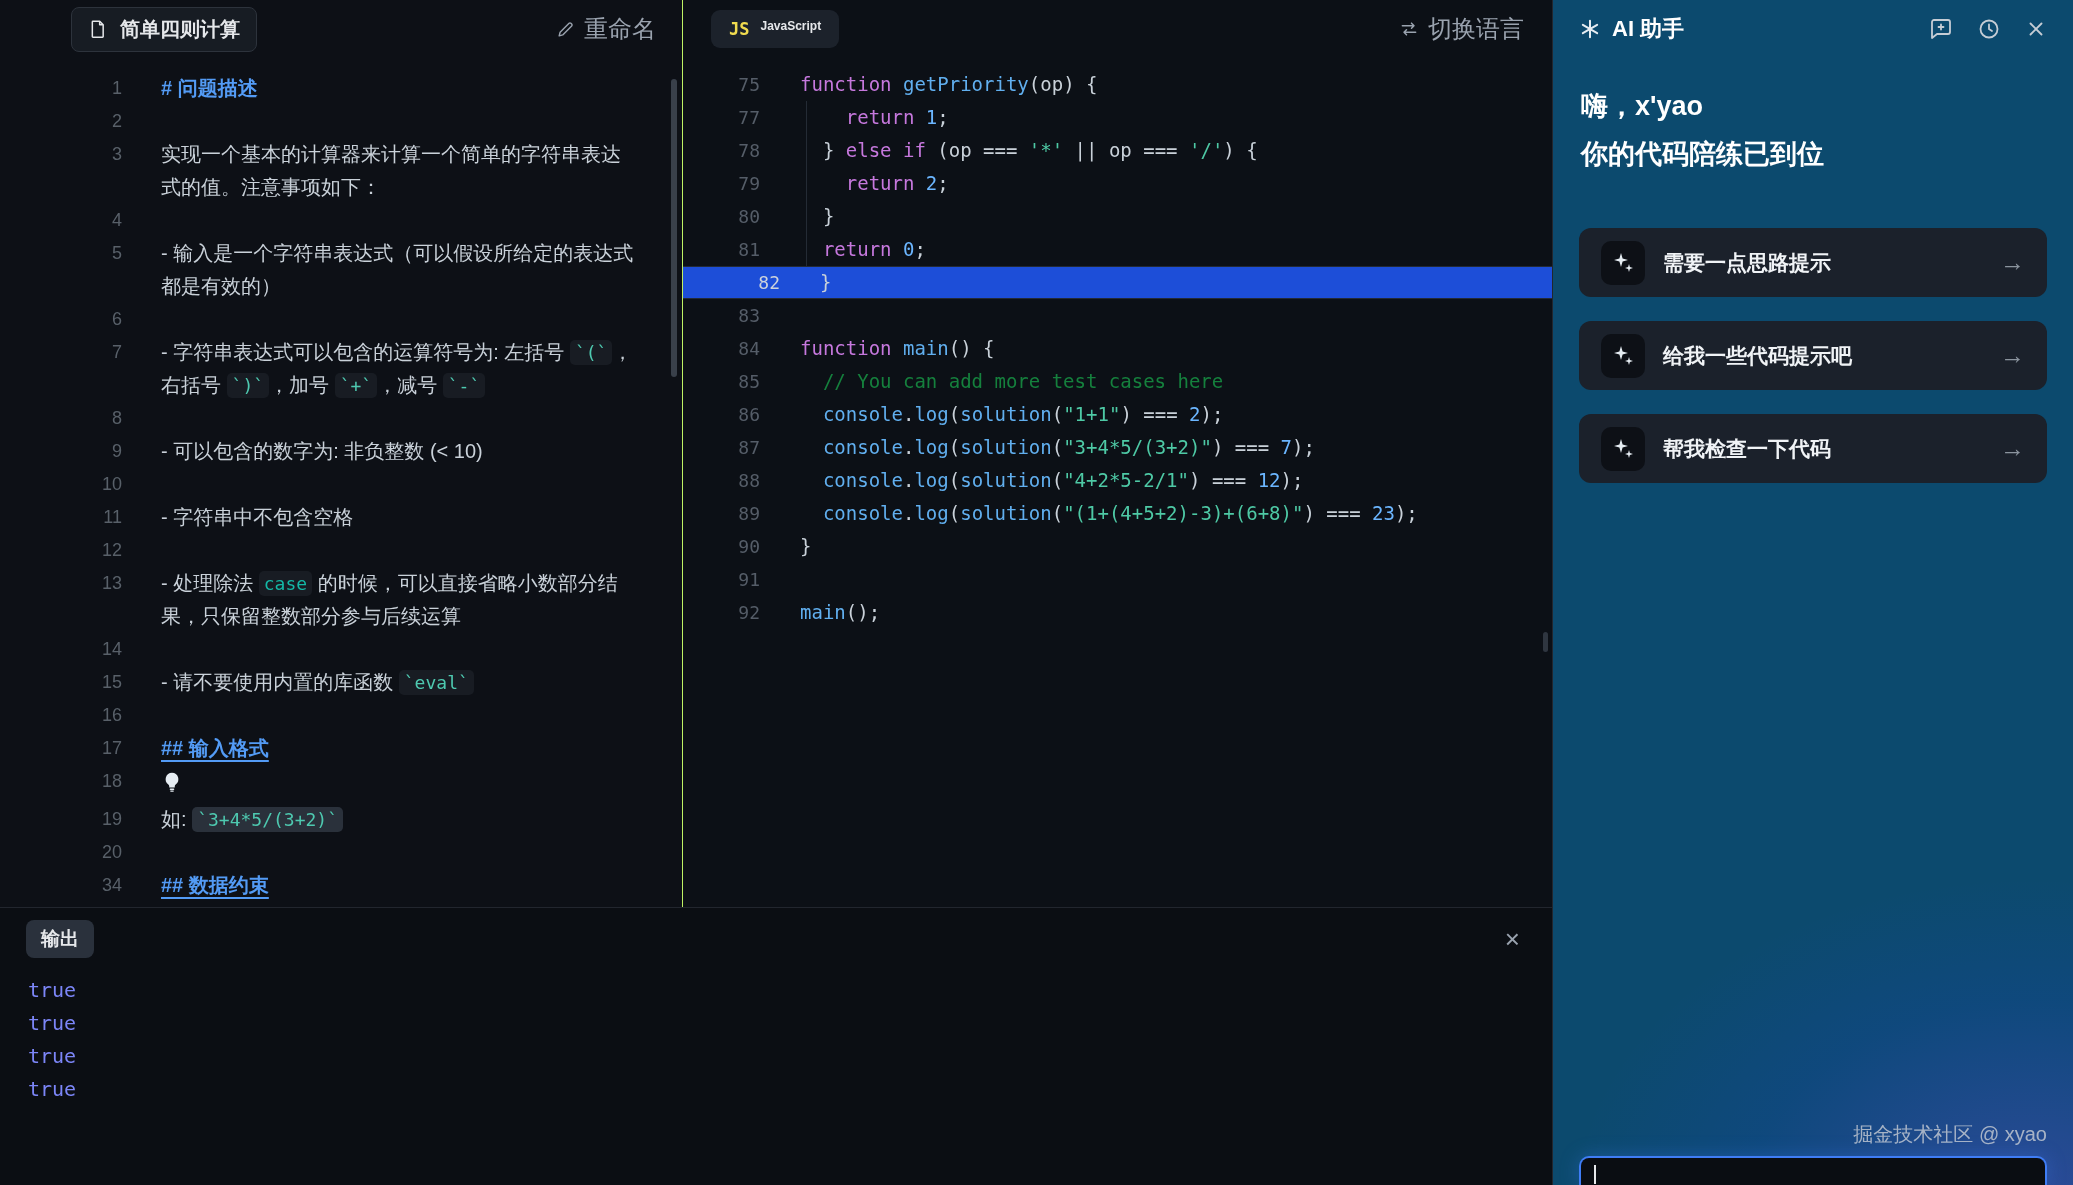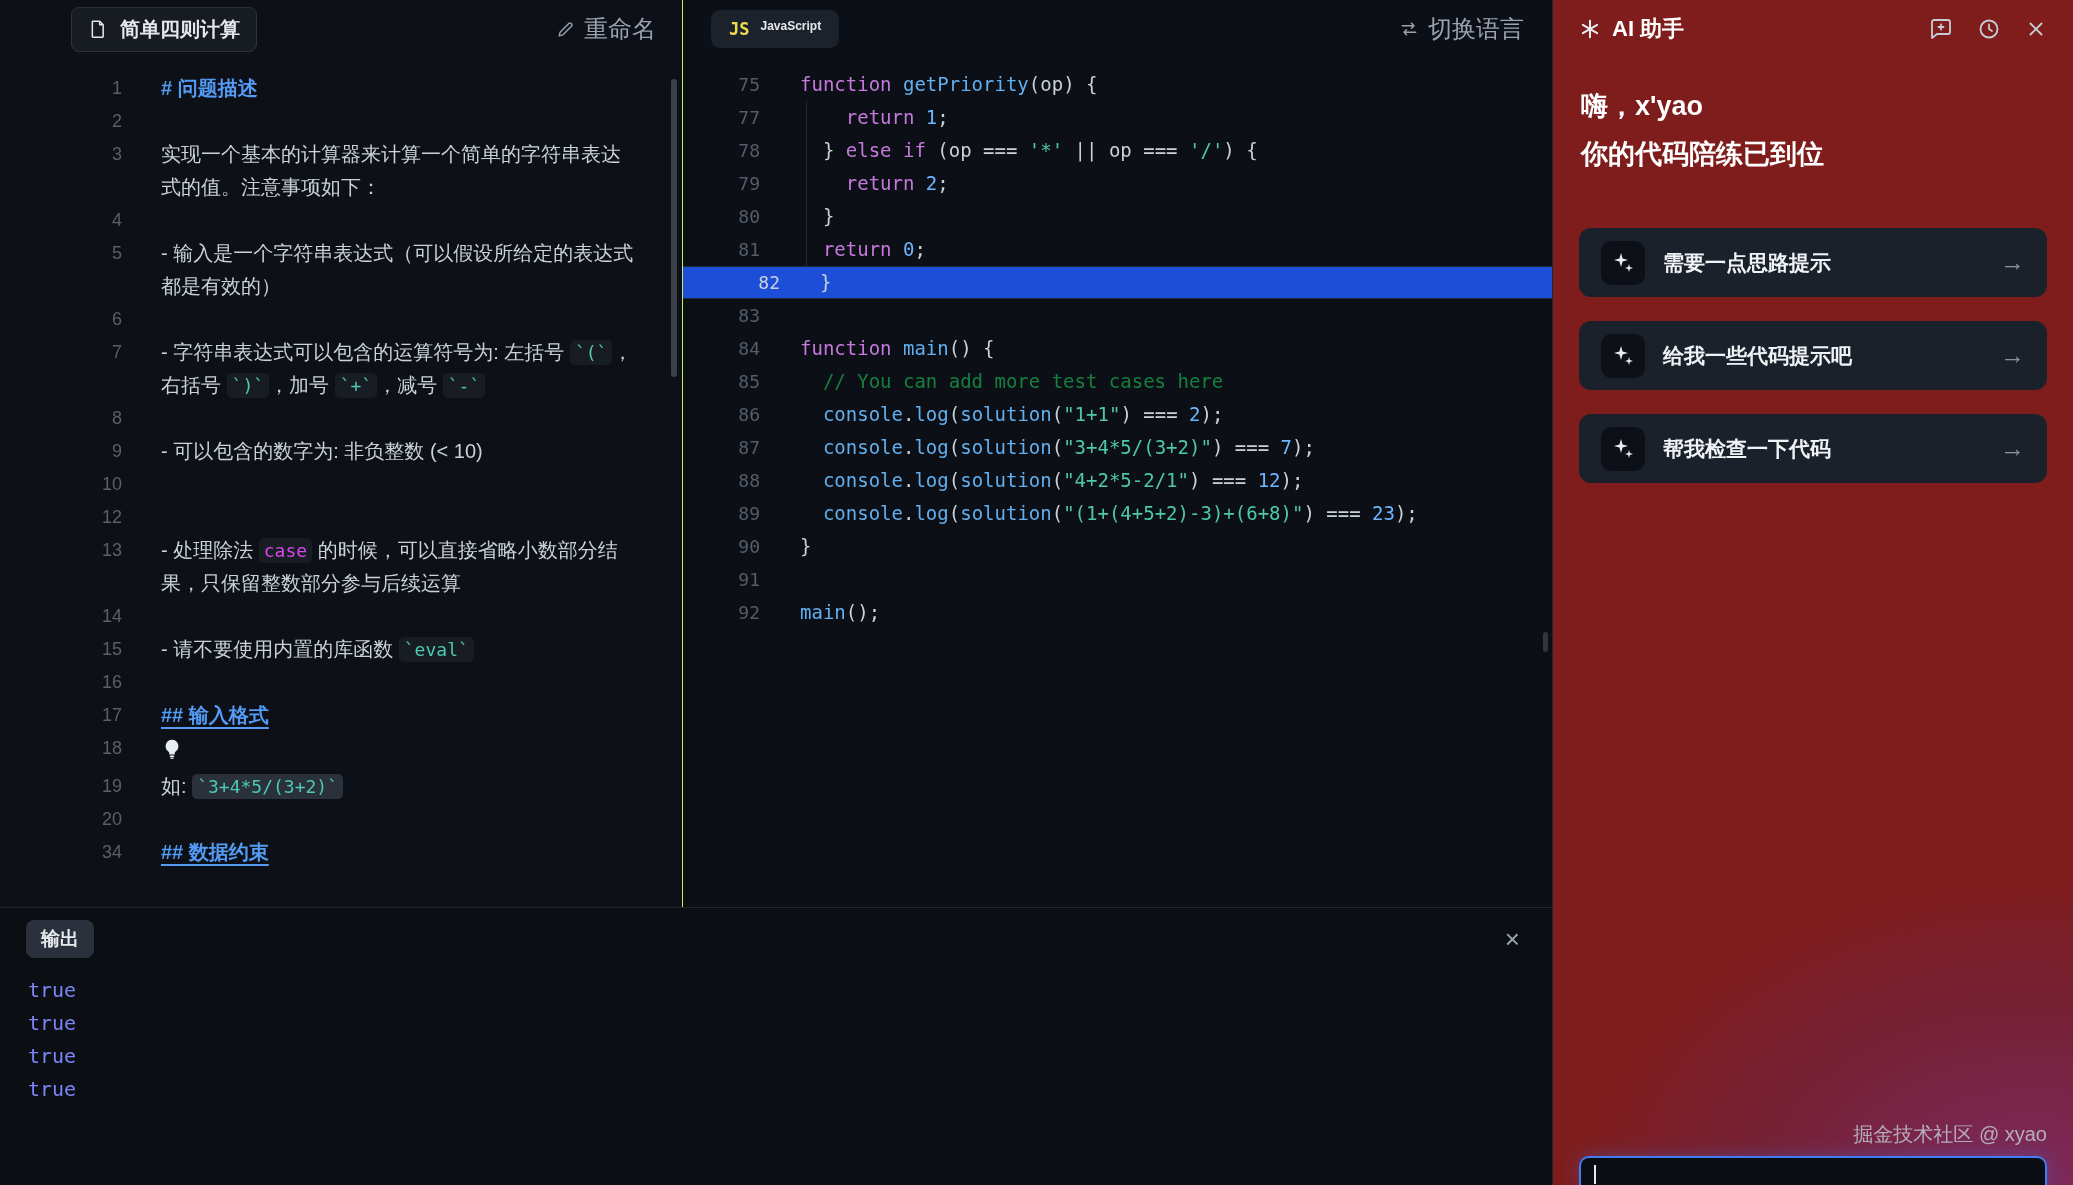--- a/index.html
+++ b/index.html
@@ -62,7 +62,7 @@
   .output-line { height:33px; line-height:33px; }
 
   
-  .ai-panel { width:521px; flex:none; background:#7f1d1d; border-left:1px solid #22262e; position:relative; display:flex; flex-direction:column; overflow:hidden; }
+  .ai-panel { width:521px; flex:none; background:#0c4a6e; border-left:1px solid #22262e; position:relative; display:flex; flex-direction:column; overflow:hidden; }
   .ai-glow { position:absolute; inset:0; background:radial-gradient(640px 460px at 92% 102%, rgba(124,77,255,0.30), rgba(40,60,255,0.10) 45%, transparent 72%); pointer-events:none; }
   .ai-header { height:58px; flex:none; display:flex; align-items:center; justify-content:space-between; padding:0 26px; position:relative; }
   .ai-title { display:flex; align-items:center; gap:11px; color:#ffffff; font-weight:bold; font-size:22px; }

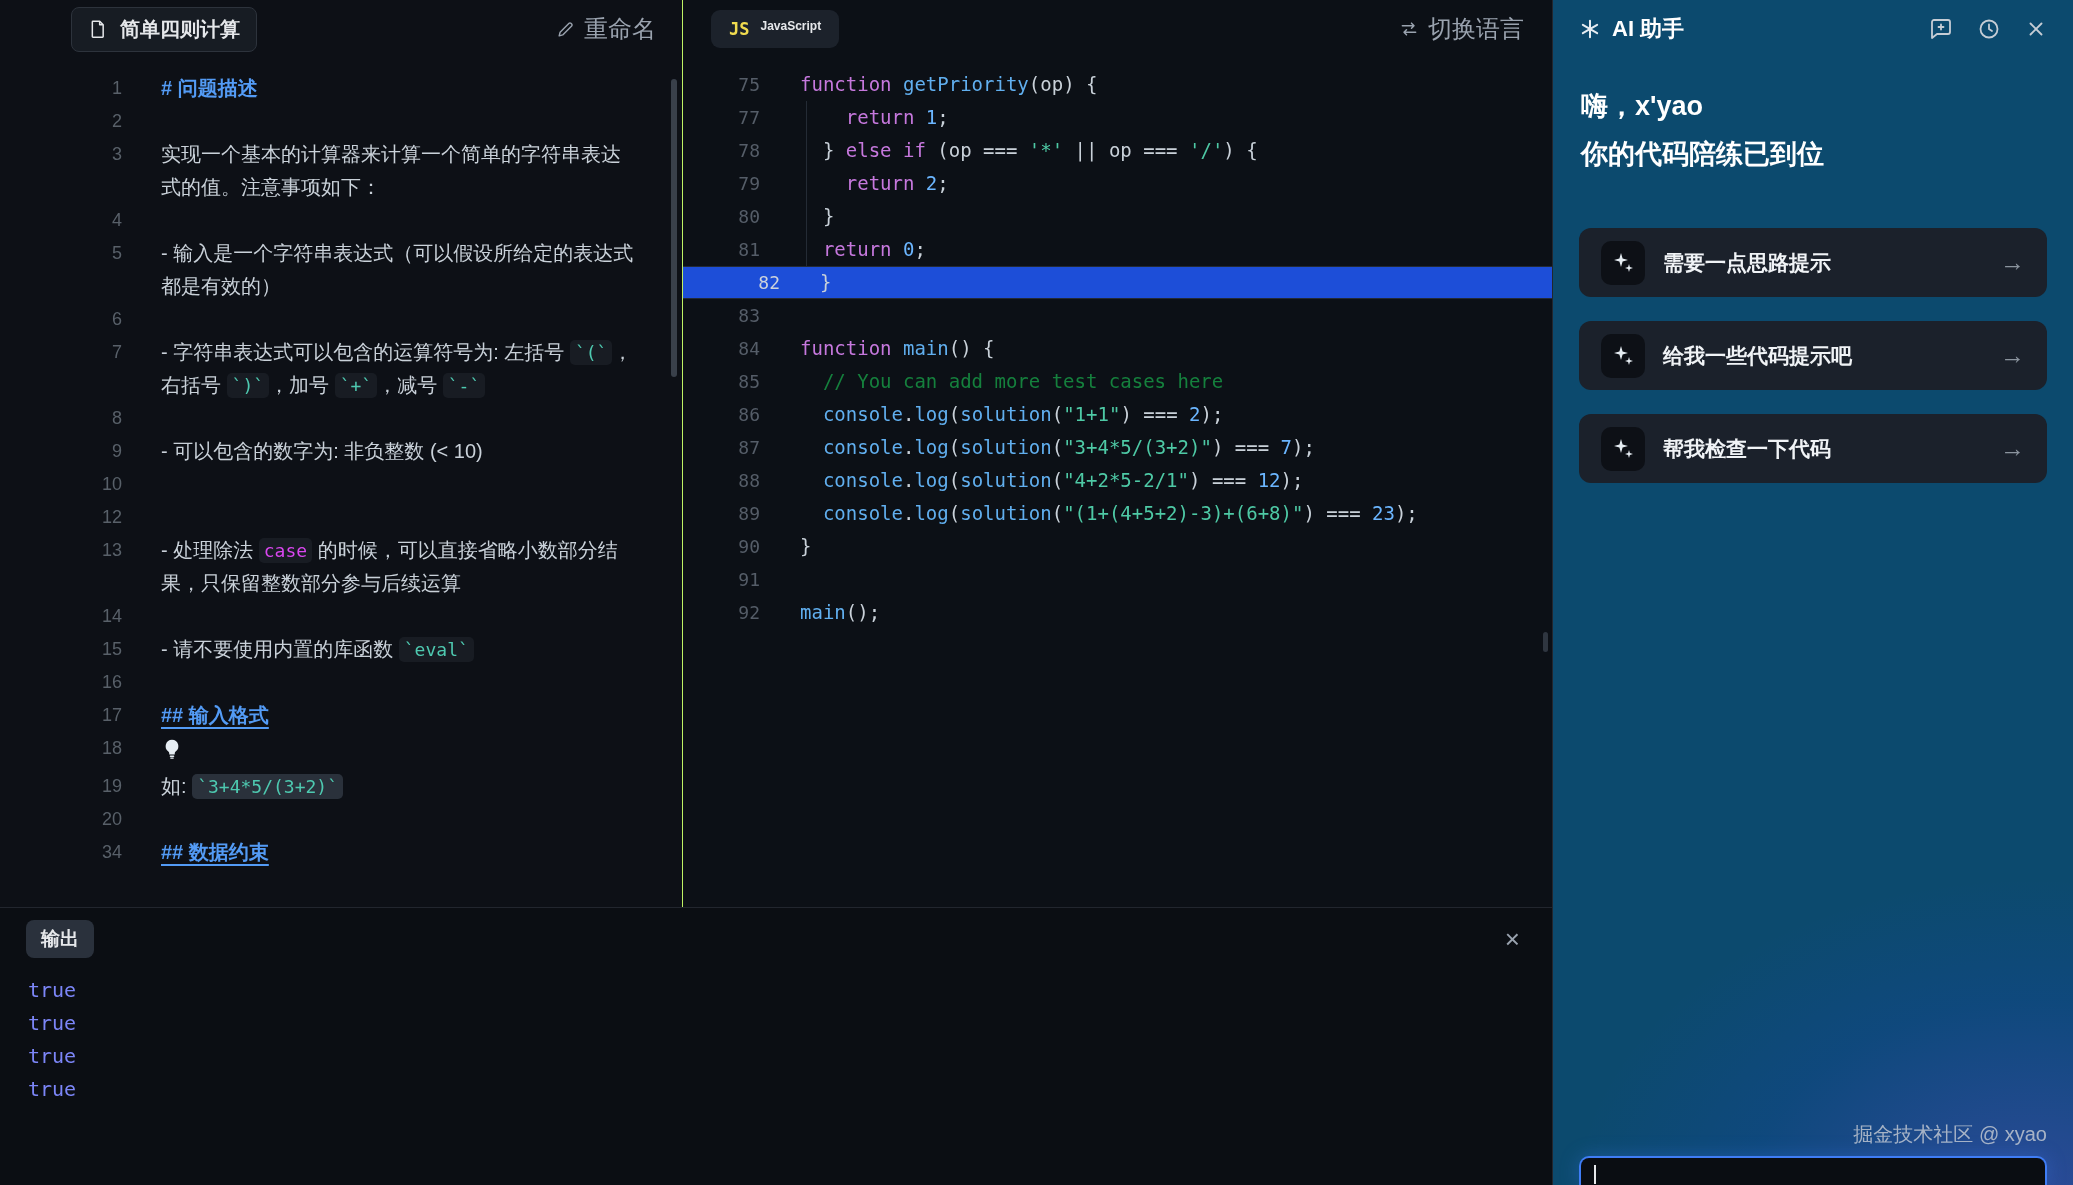--- a/index.html
+++ b/index.html
@@ -151,6 +151,10 @@
               <div class="md-content"></div>
             </div>
             <div class="md-row">
+              <span class="md-gutter">11</span>
+              <div class="md-content"><span class="md-p">- 字符串中不包含空格</span></div>
+            </div>
+            <div class="md-row">
               <span class="md-gutter">12</span>
               <div class="md-content"></div>
             </div>

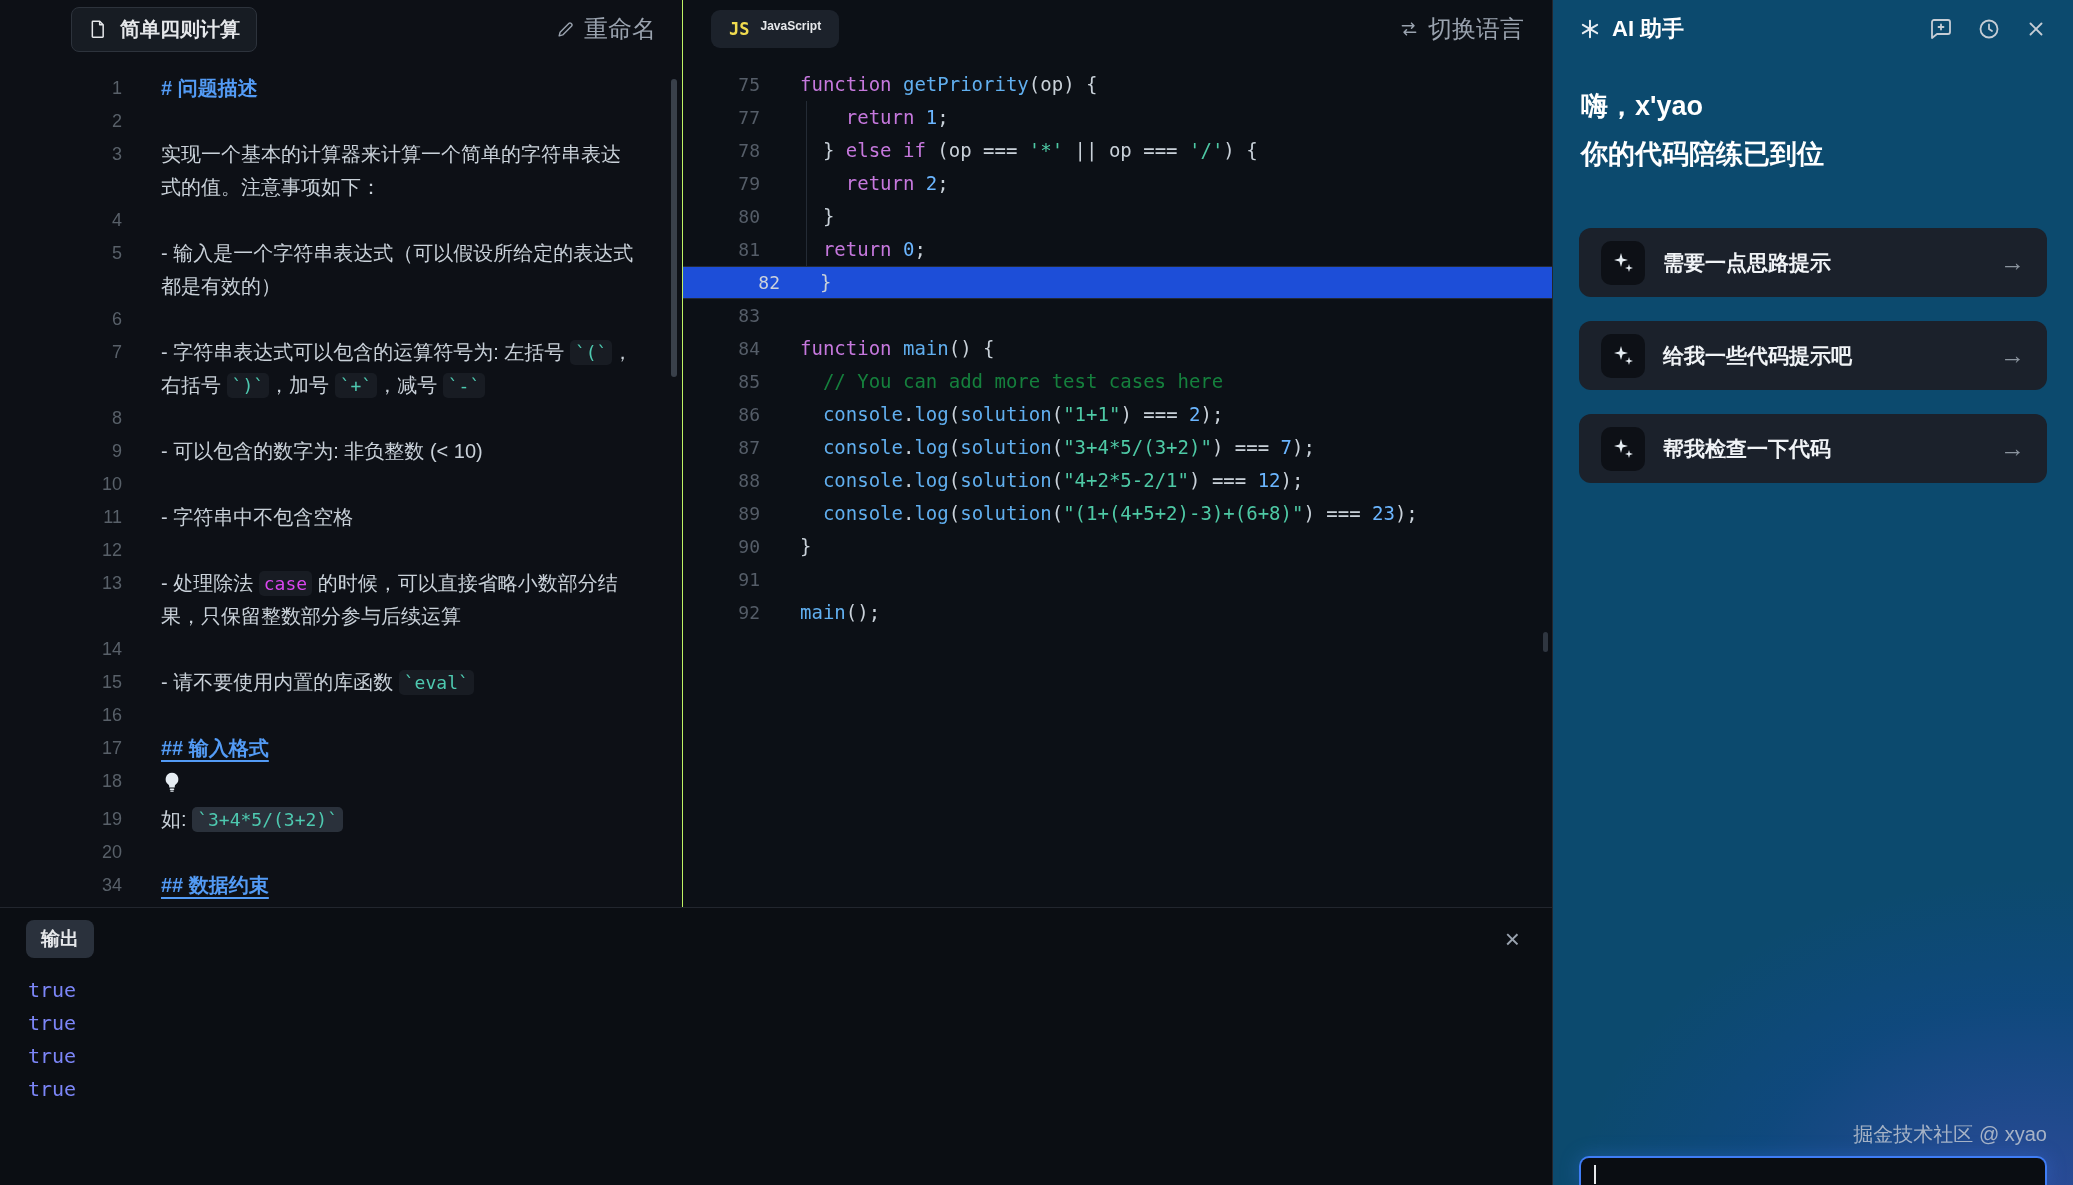--- a/index.html
+++ b/index.html
@@ -27,7 +27,7 @@
   .md-code, .md-codebox, .md-mono { font-family:"DejaVu Sans Mono","Liberation Mono",monospace; font-size:18px; border-radius:5px; padding:2px 5px; }
   .md-code { color:#4ec9b0; background:rgba(110,118,129,0.12); }
   .md-codebox { color:#4ec9b0; background:#2a313b; }
-  .md-mono { color:#d946ef; background:rgba(110,118,129,0.12); }
+  .md-mono { color:#14b8a6; background:rgba(110,118,129,0.12); }
   .md-bulb { display:inline-flex; align-items:center; height:33px; }
   .scroll-thumb { position:absolute; border-radius:3px; }
   .problem-scroll { right:5px; top:79px; width:6px; height:298px; background:#39404a; }

